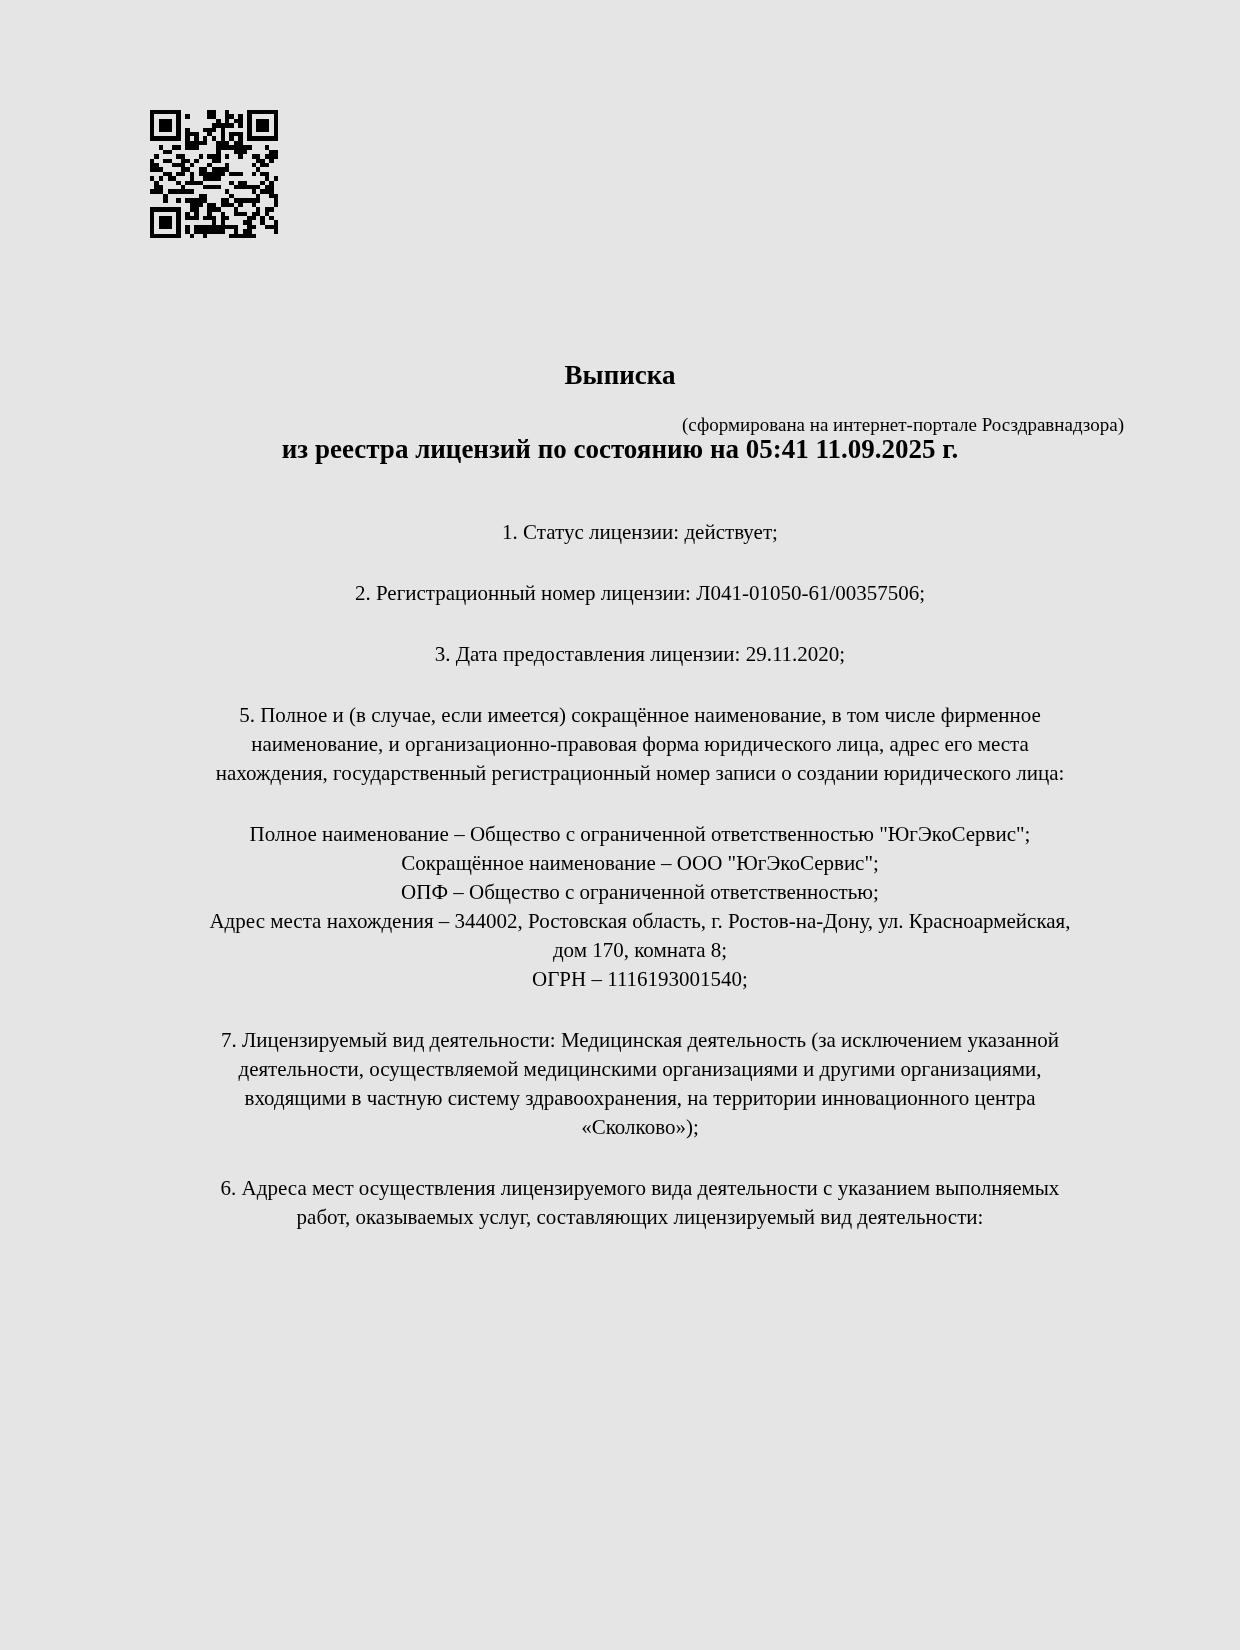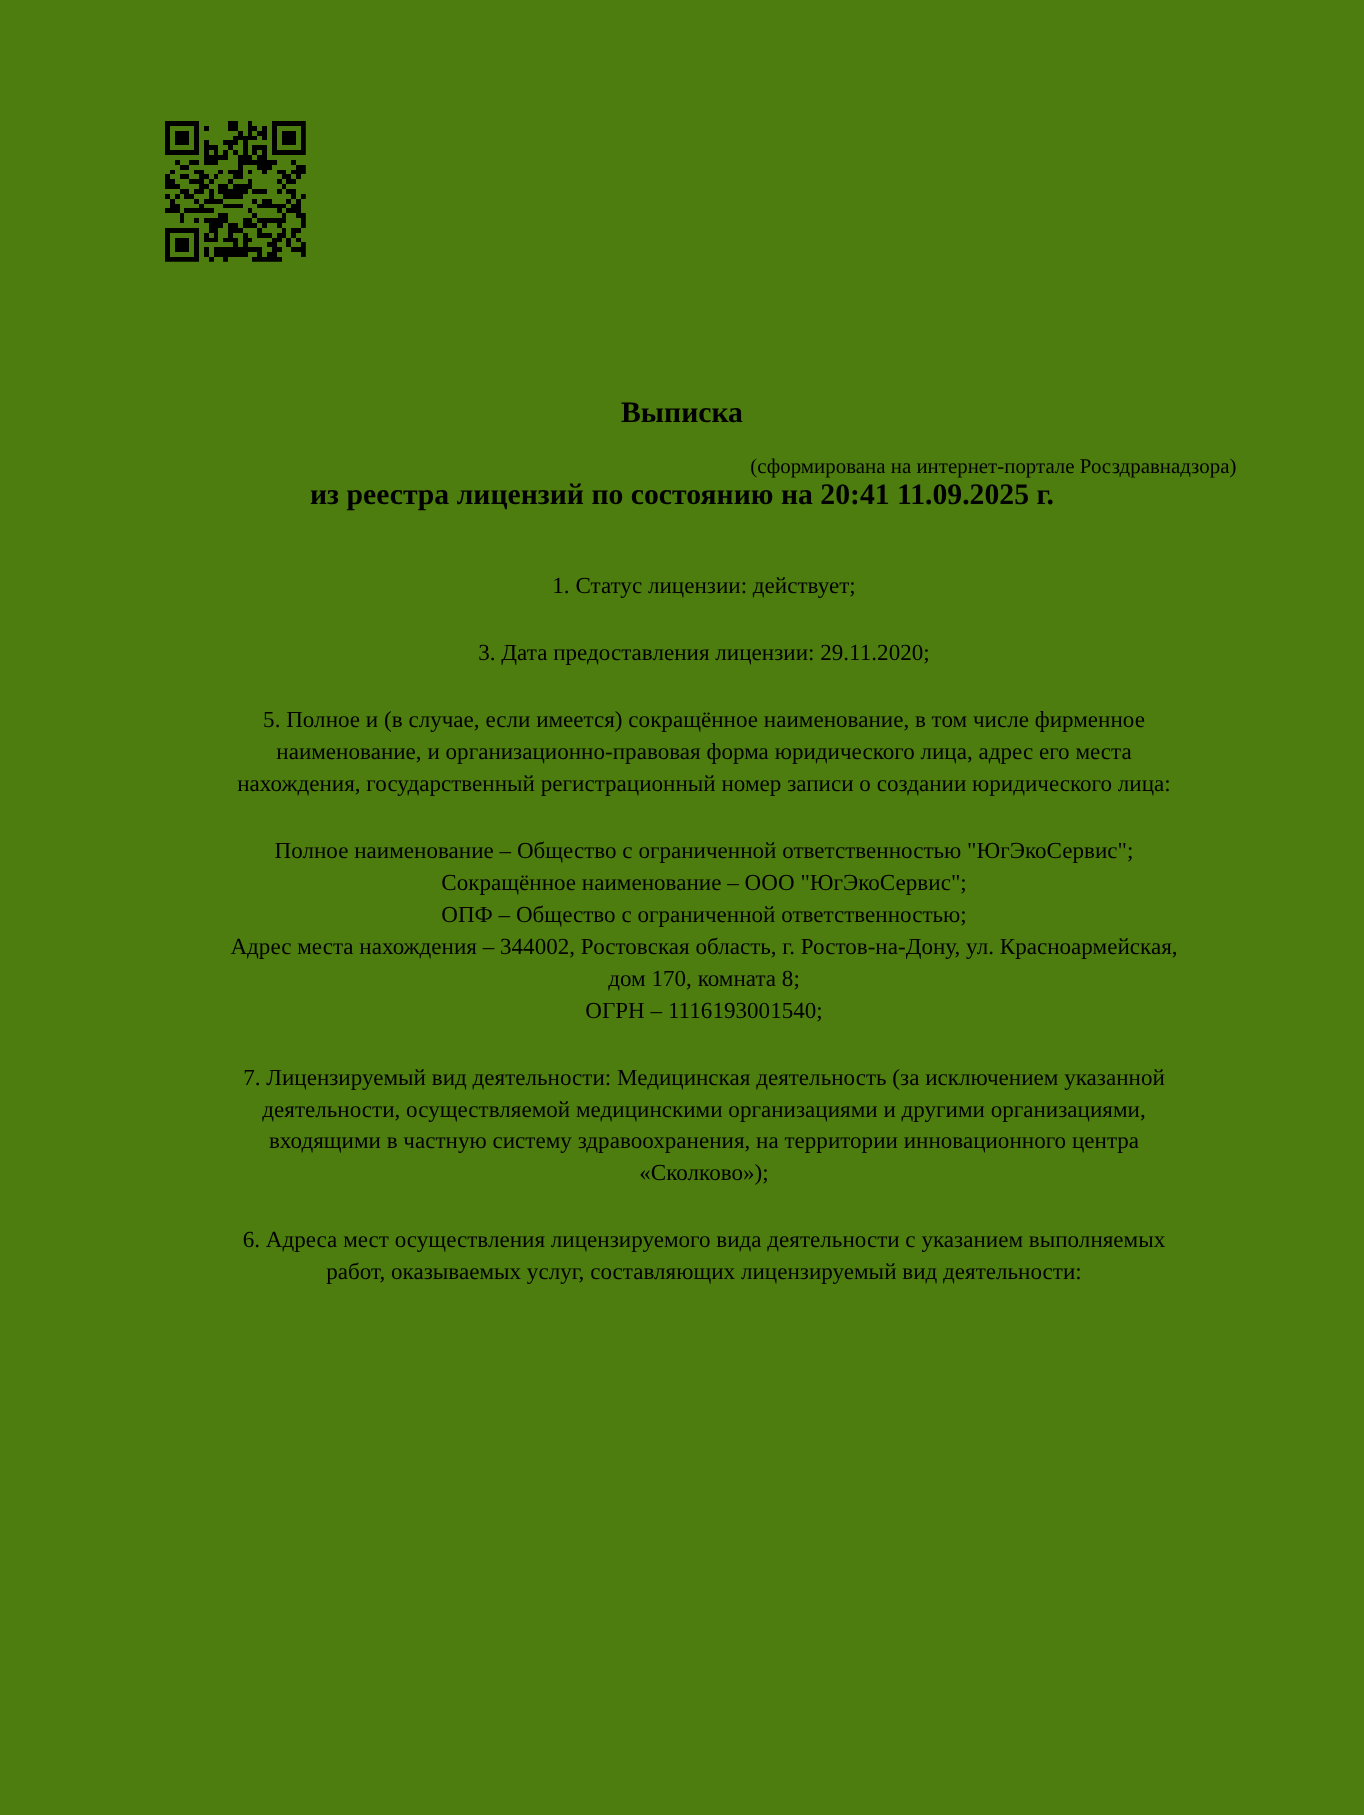--- a/index.html
+++ b/index.html
@@ -11,7 +11,7 @@
     position: relative;
     width: 1240px;
     height: 1650px;
-    background: #4d7c0f;
+    background: #e5e5e5;
     color: #000000;
     font-family: "Liberation Serif", "DejaVu Serif", serif;
     overflow: hidden;

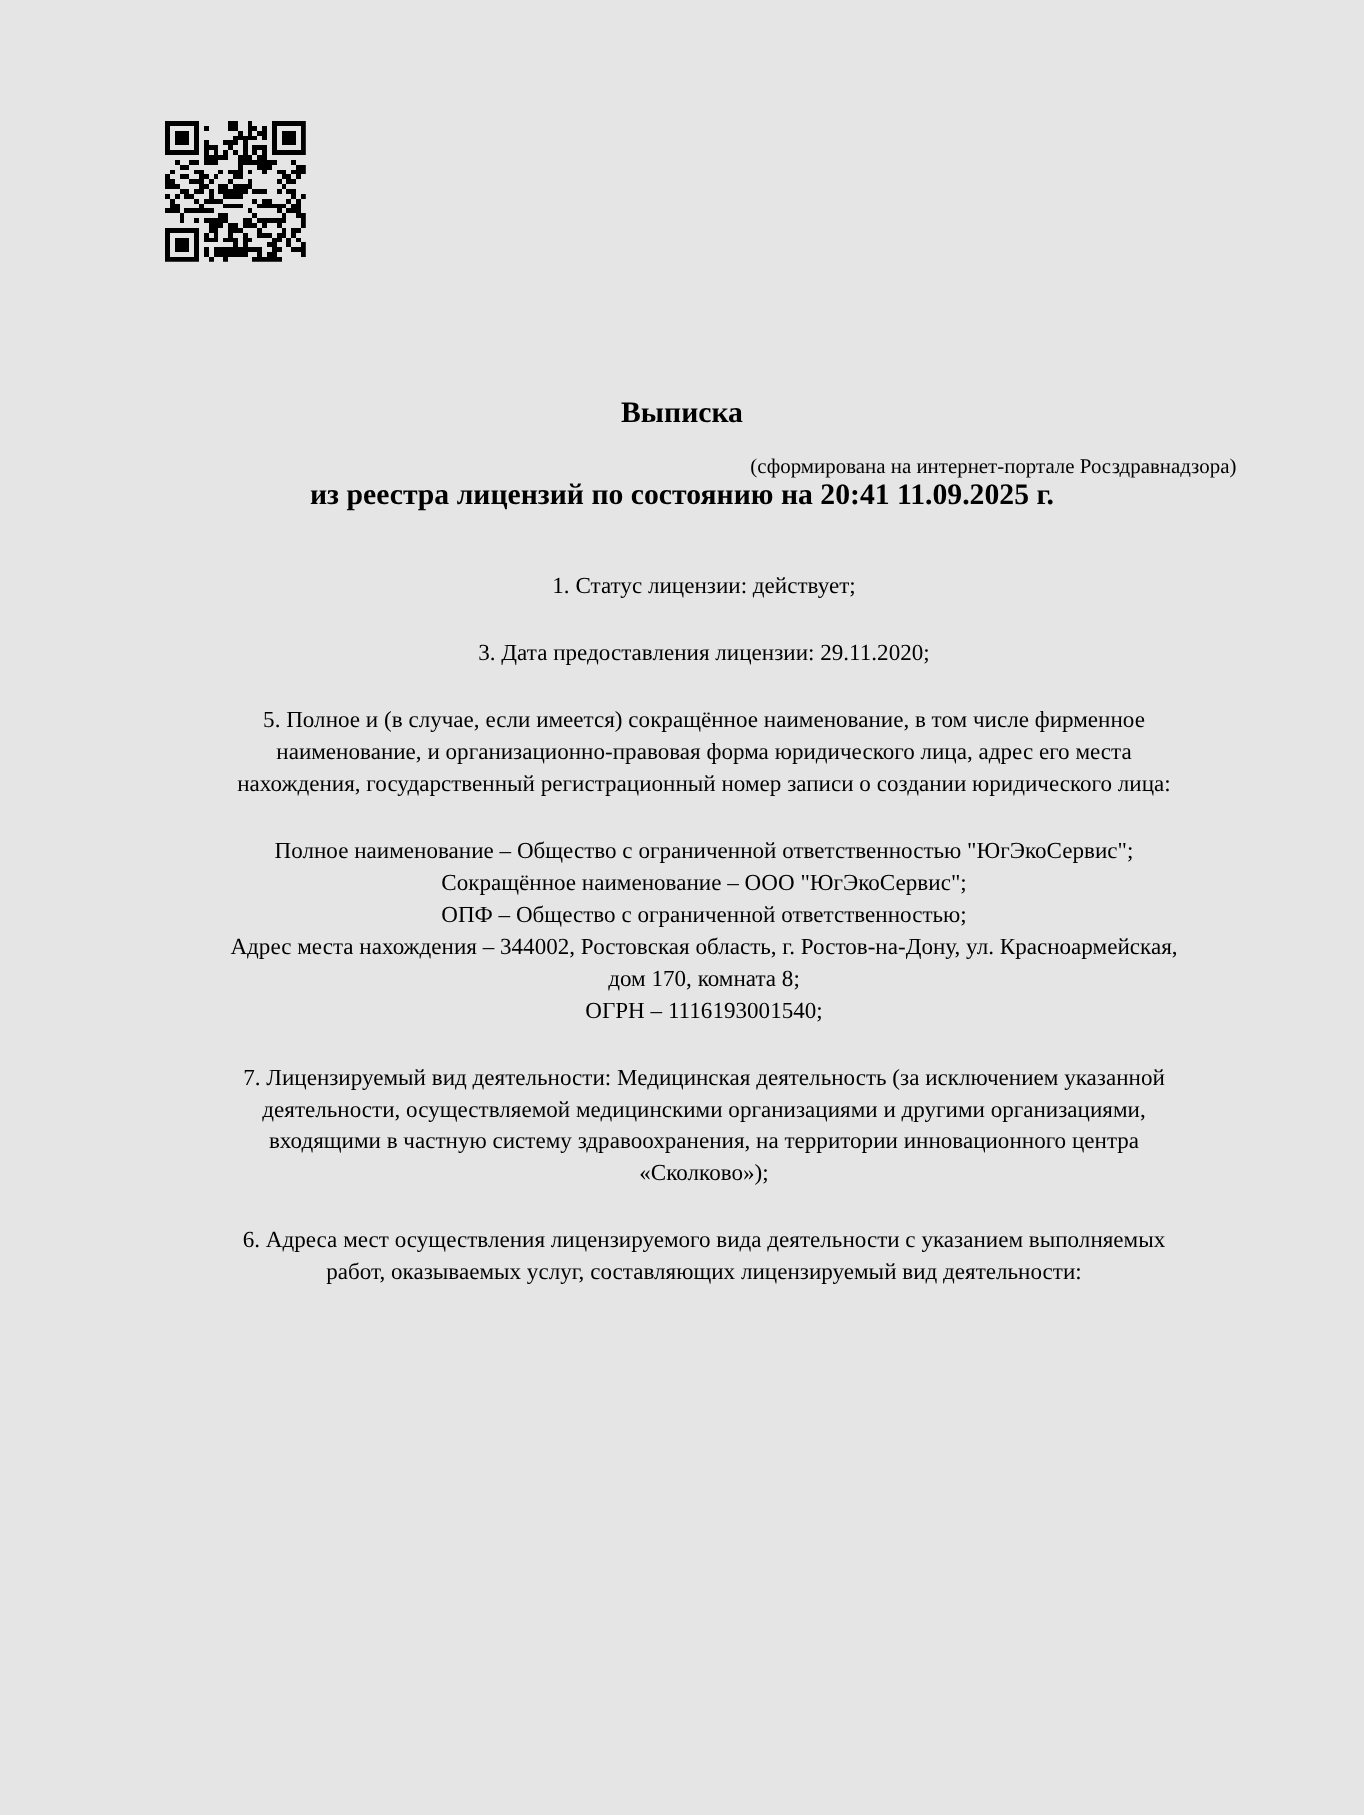--- a/index.html
+++ b/index.html
@@ -461,7 +461,7 @@
 
   <div class="doc-title">
     <div>Выписка</div>
-    <div>из реестра лицензий по состоянию на 20:41 11.09.2025 г.</div>
+    <div>из реестра лицензий по состоянию на 05:41 11.09.2025 г.</div>
   </div>
 
   <div class="doc-subtitle">(сформирована на интернет-портале Росздравнадзора)</div>

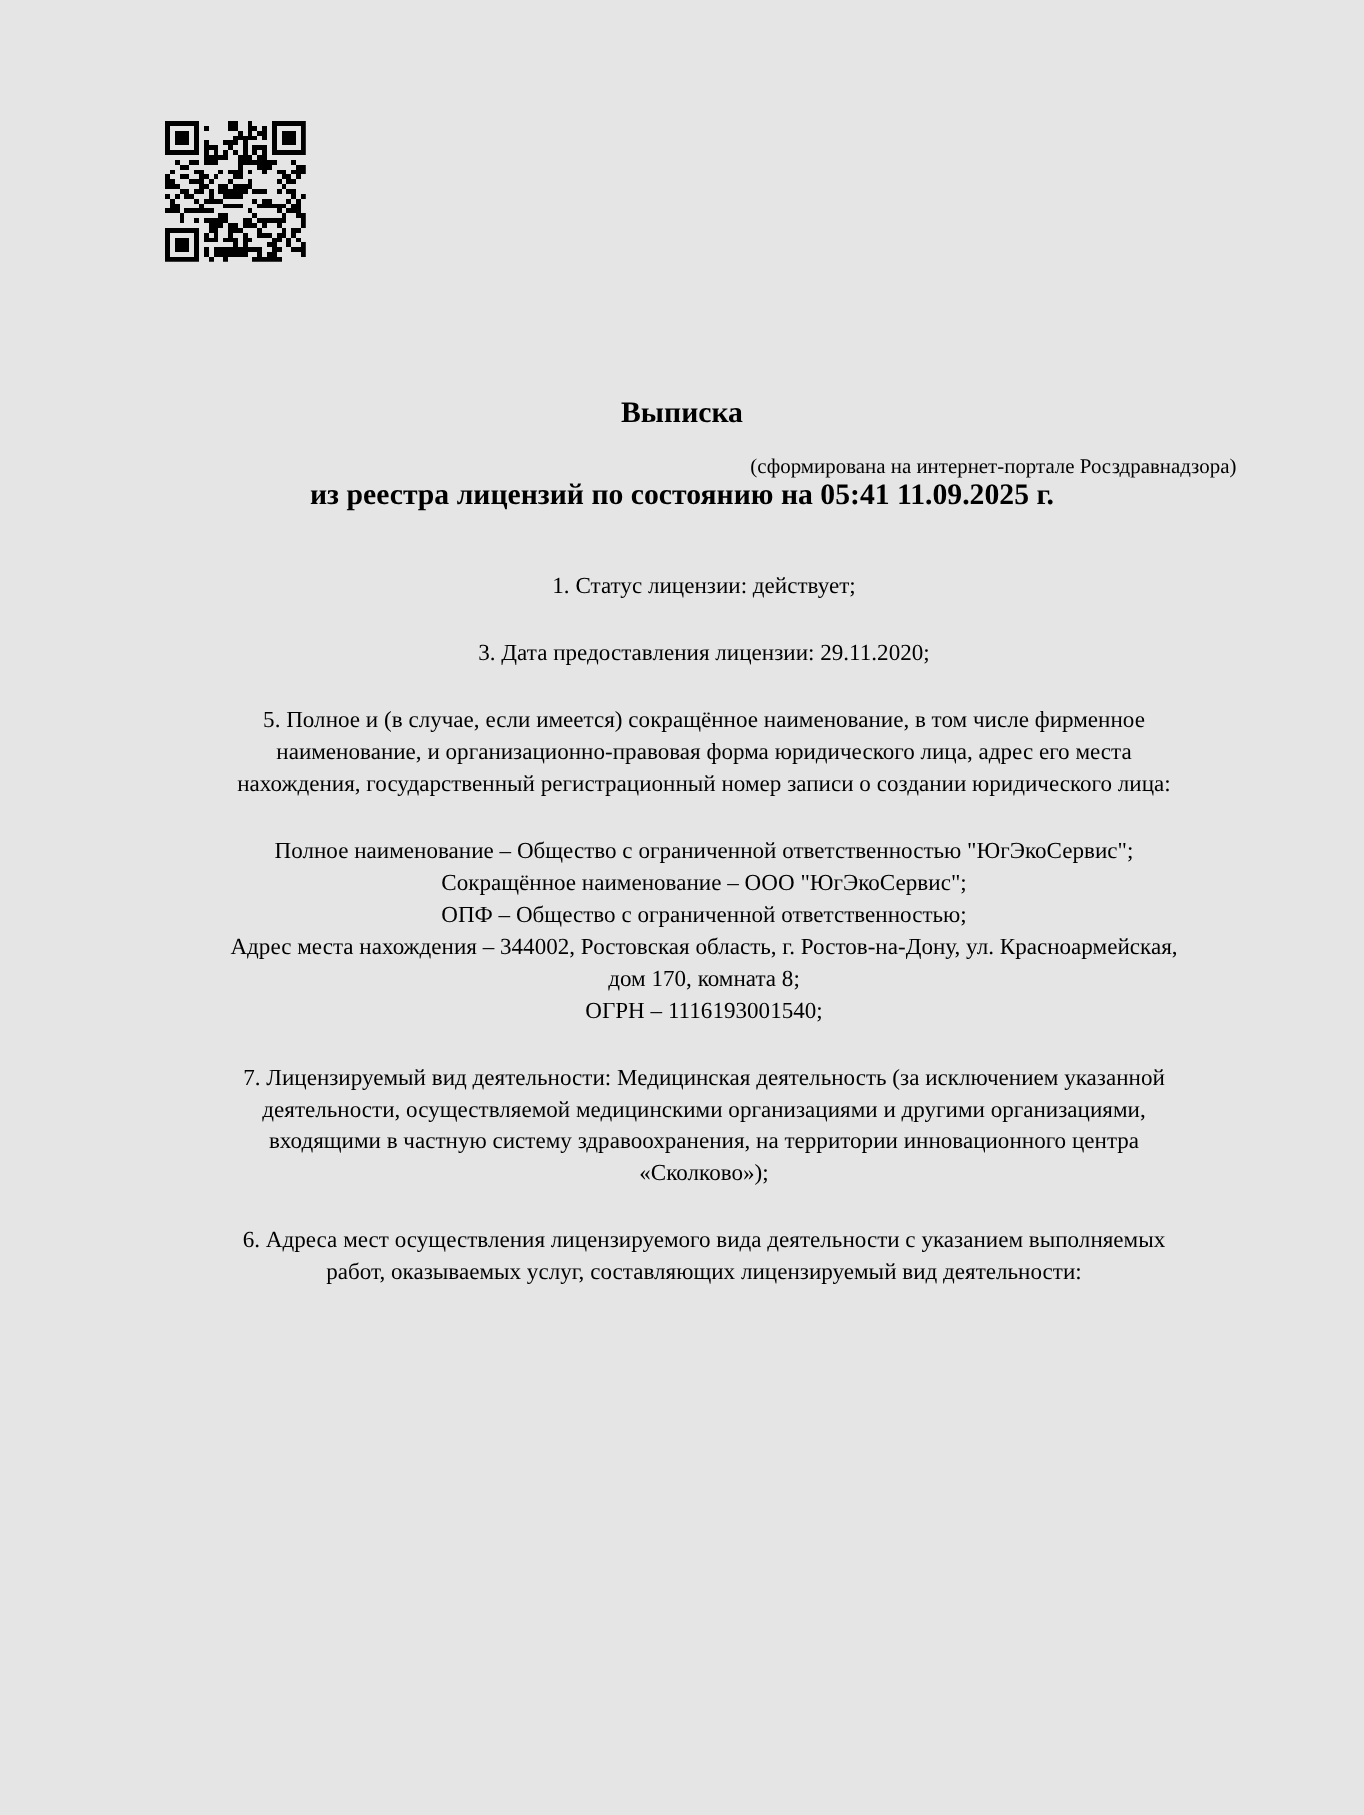--- a/index.html
+++ b/index.html
@@ -468,6 +468,7 @@
 
   <div class="doc-body">
     <p>1. Статус лицензии: действует;</p>
+    <p>2. Регистрационный номер лицензии: Л041-01050-61/00357506;</p>
     <p>3. Дата предоставления лицензии: 29.11.2020;</p>
     <p>5. Полное и (в случае, если имеется) сокращённое наименование, в том числе фирменное
 наименование, и организационно-правовая форма юридического лица, адрес его места

